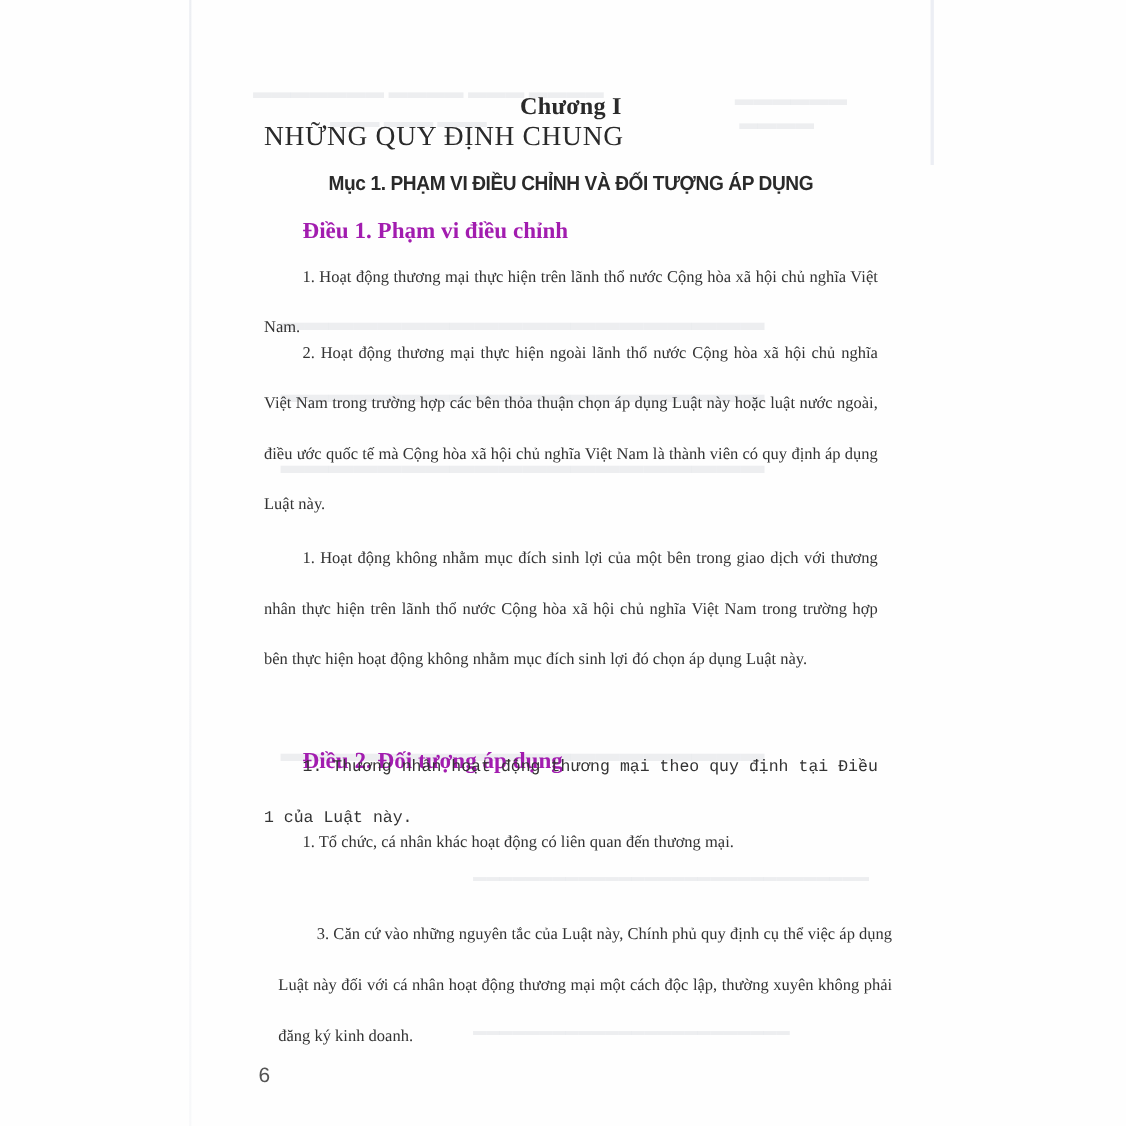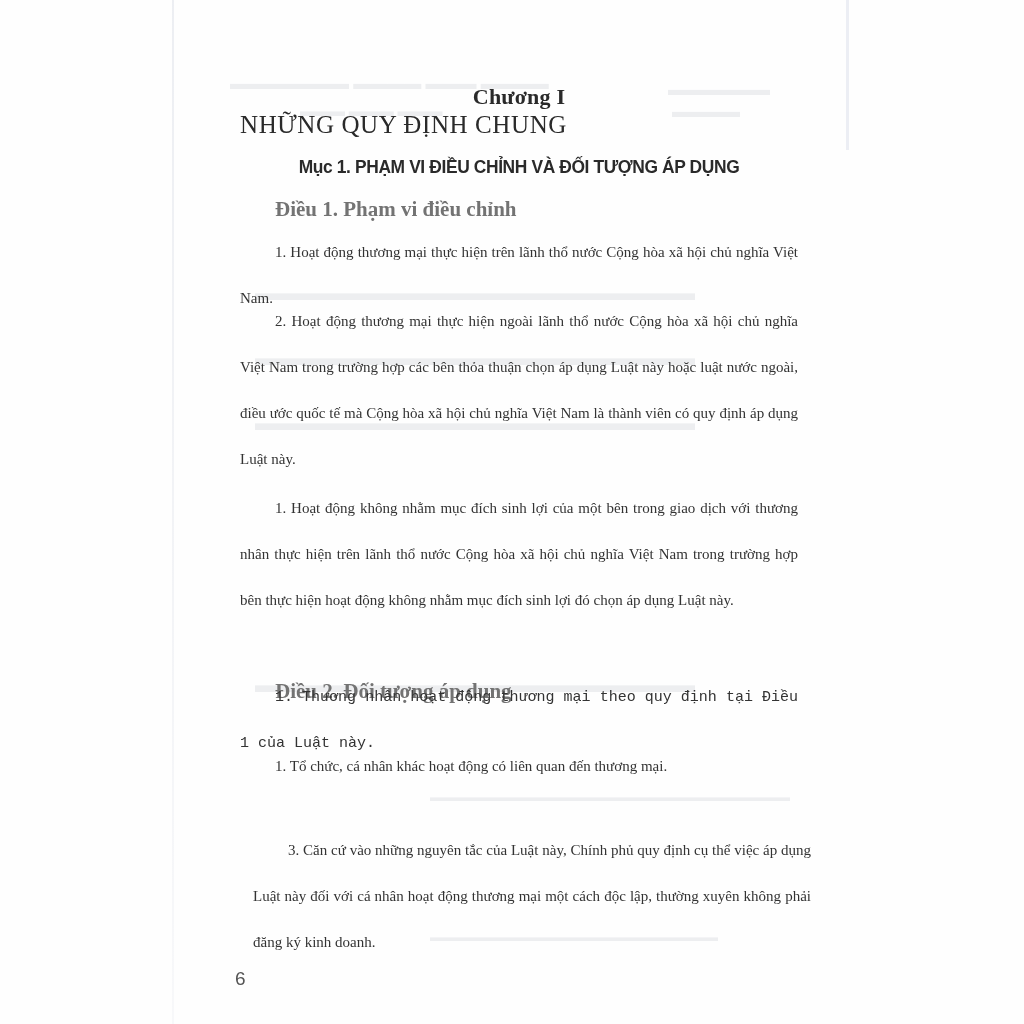--- a/index.html
+++ b/index.html
@@ -81,7 +81,7 @@
     left: 35px;
     font-weight: bold;
     font-size: 21px;
-    color: #737373;
+    color: #a21caf;
   }
   .para {
     position: absolute;

